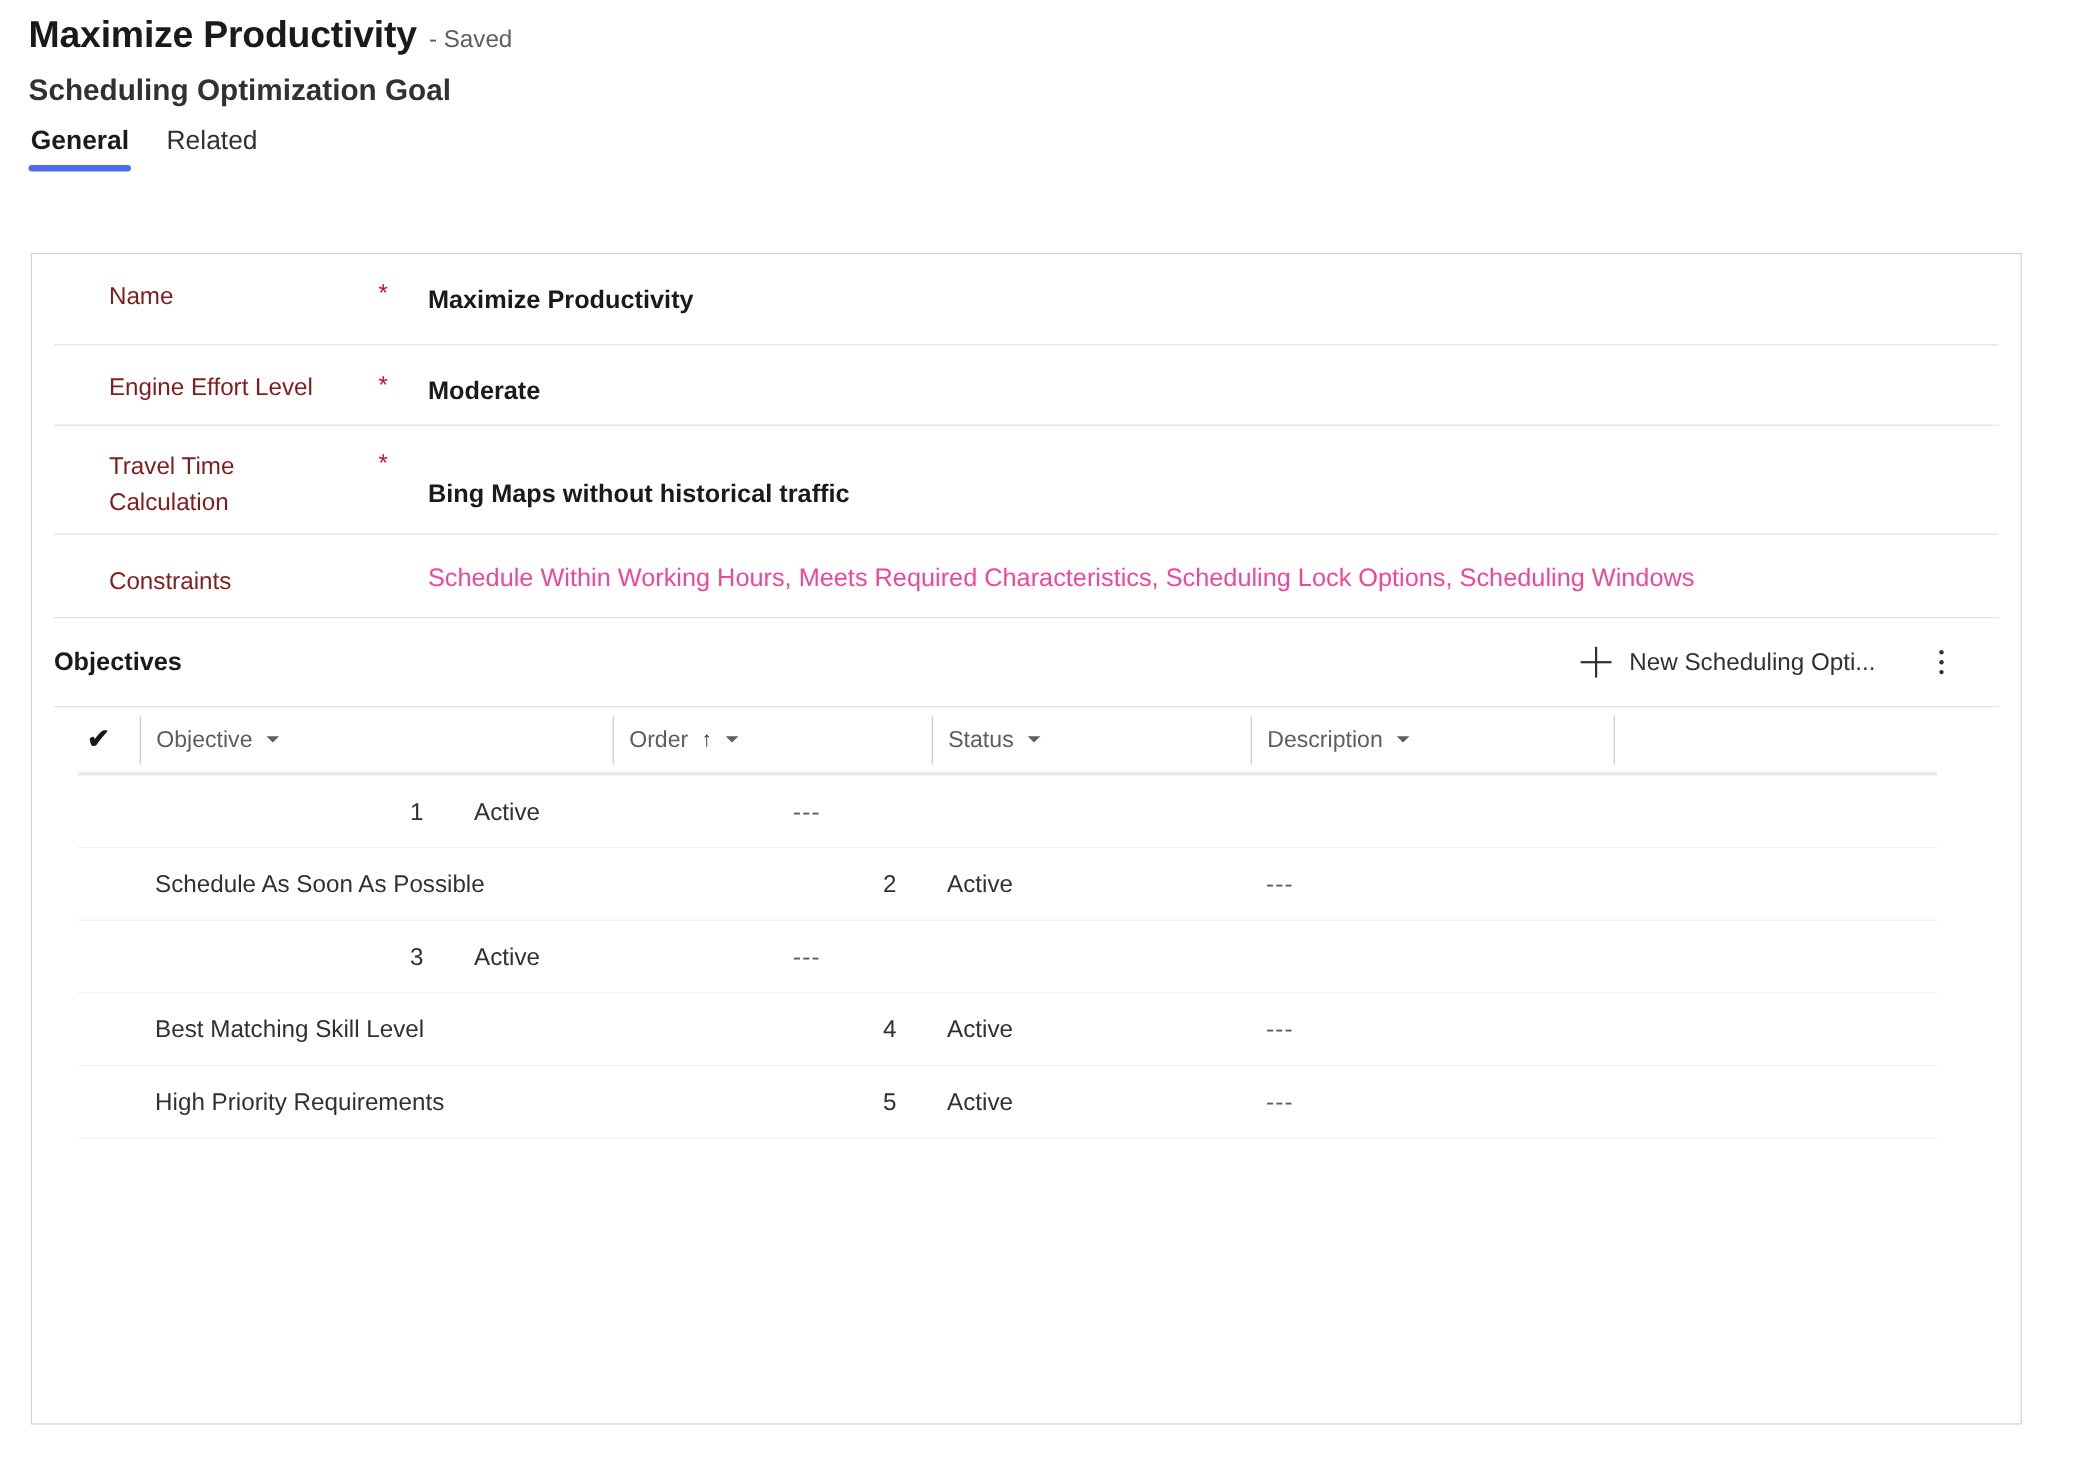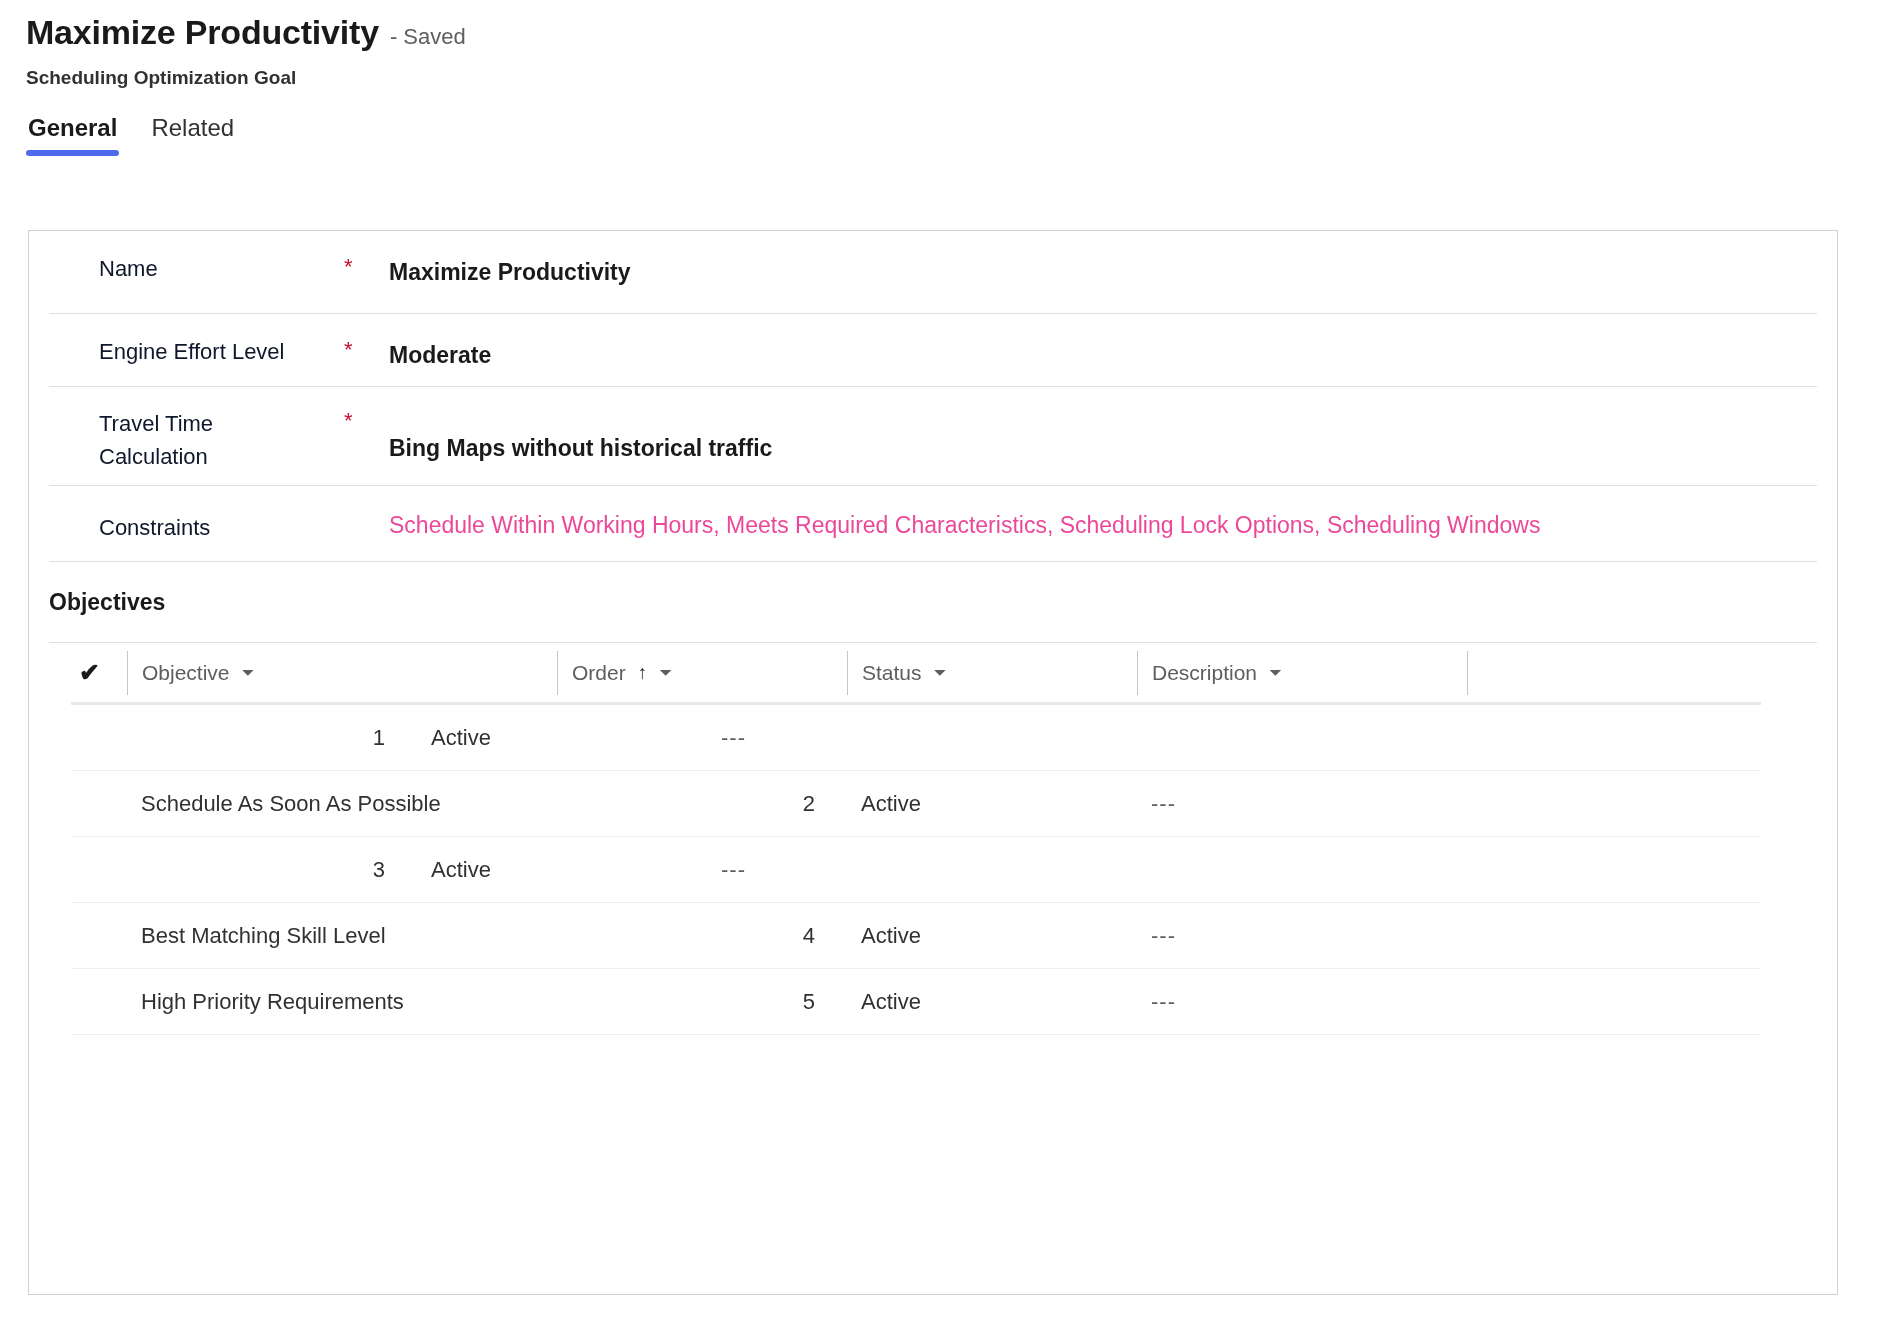--- a/index.html
+++ b/index.html
@@ -25,7 +25,7 @@
   }
   .entity-name {
     margin-top: 16px;
-    font-size: 19px; font-weight: 600; color: #323130;
+    font-size: 27px; font-weight: 600; color: #323130;
   }
 
   

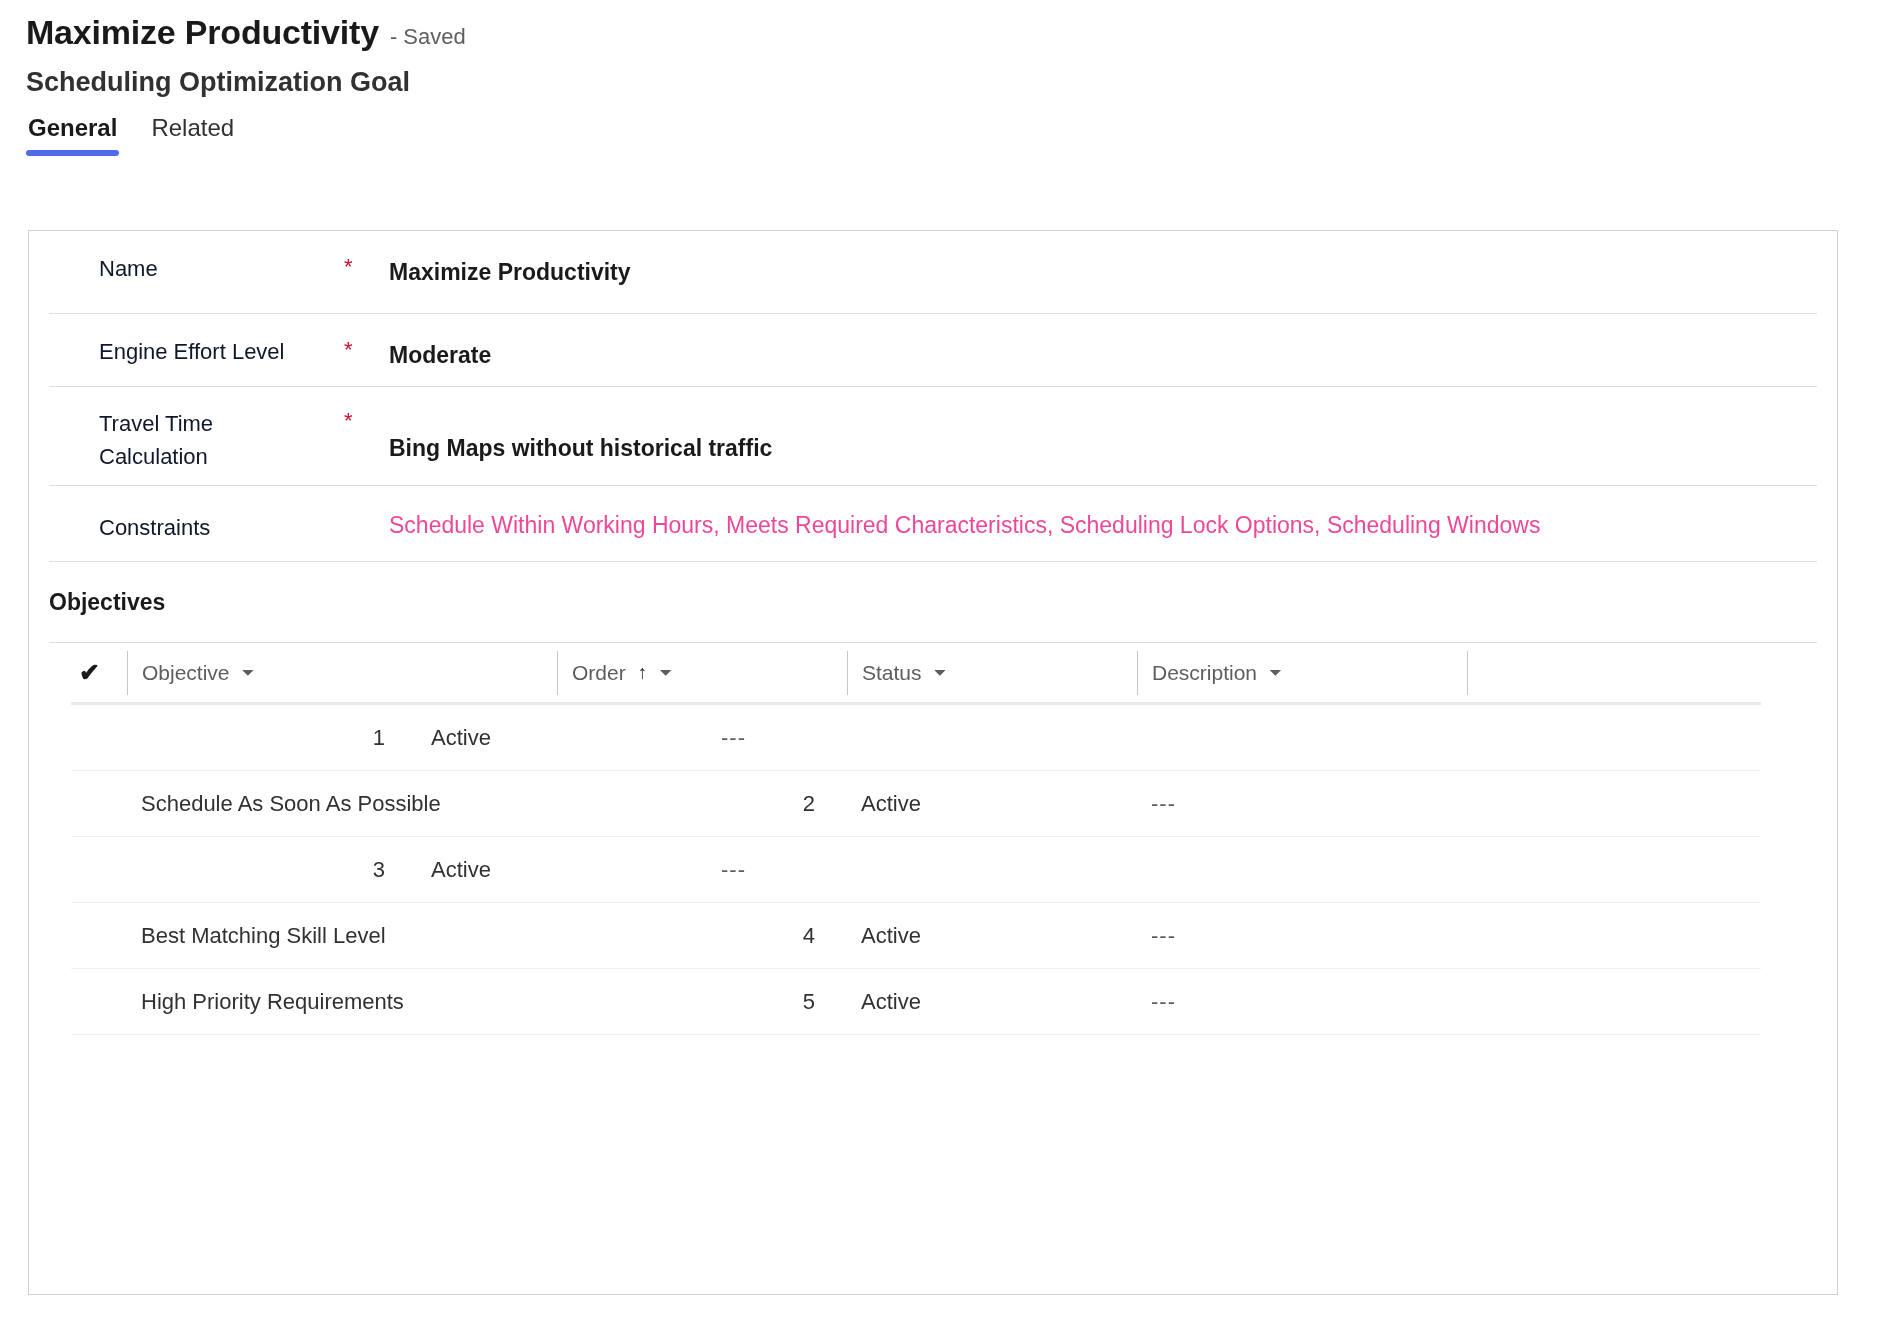--- a/index.html
+++ b/index.html
@@ -66,7 +66,7 @@
   .field-row:last-of-type { border-bottom: none; }
   .field-label {
     width: 295px; flex: 0 0 295px;
-    font-size: 22px; color: #0f172a; font-weight: 400;
+    font-size: 22px; color: #7f1d1d; font-weight: 400;
     line-height: 1.45;
     padding-left: 50px;
   }

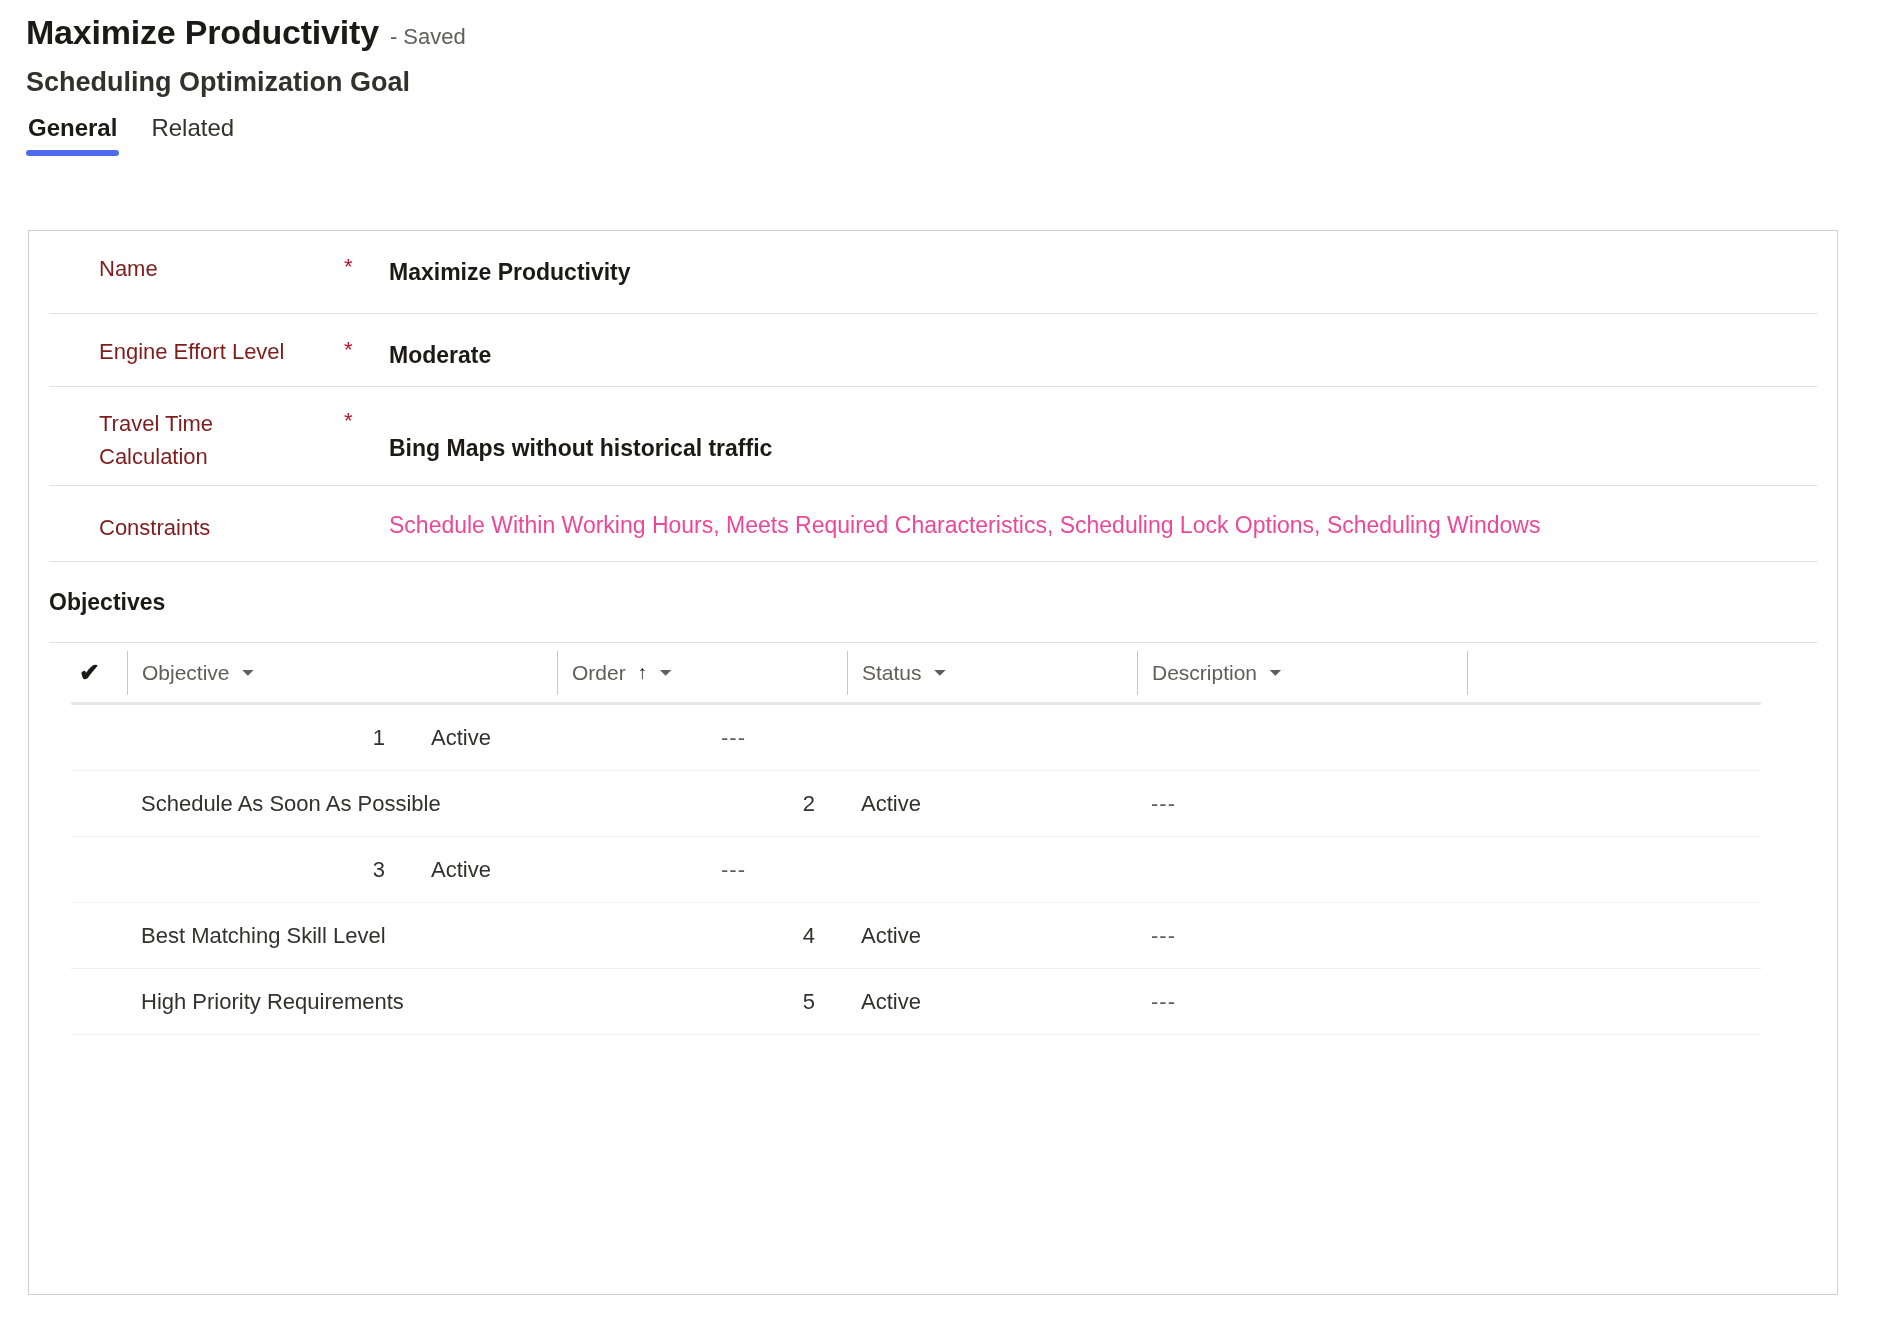--- a/index.html
+++ b/index.html
@@ -235,6 +235,17 @@
 
       <div class="subgrid-head">
         <div class="subgrid-title">Objectives</div>
+        <div class="subgrid-cmds">
+          <div class="cmd-new">
+            <span class="plus-icon"></span>
+            <span class="cmd-new-label">New Scheduling Opti...</span>
+          </div>
+          <div class="overflow-btn">
+            <span></span>
+            <span></span>
+            <span></span>
+          </div>
+        </div>
       </div>
 
       <div class="grid">

